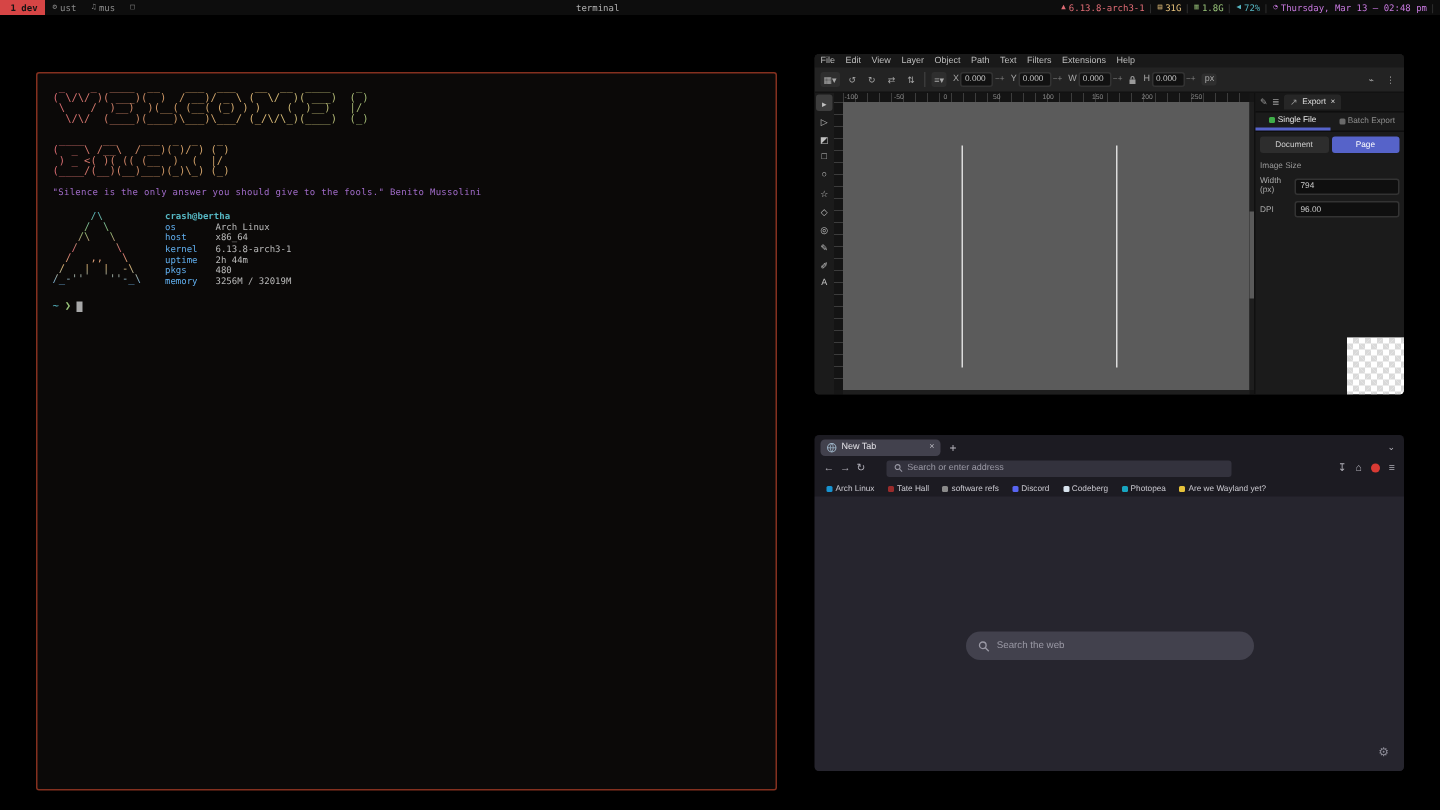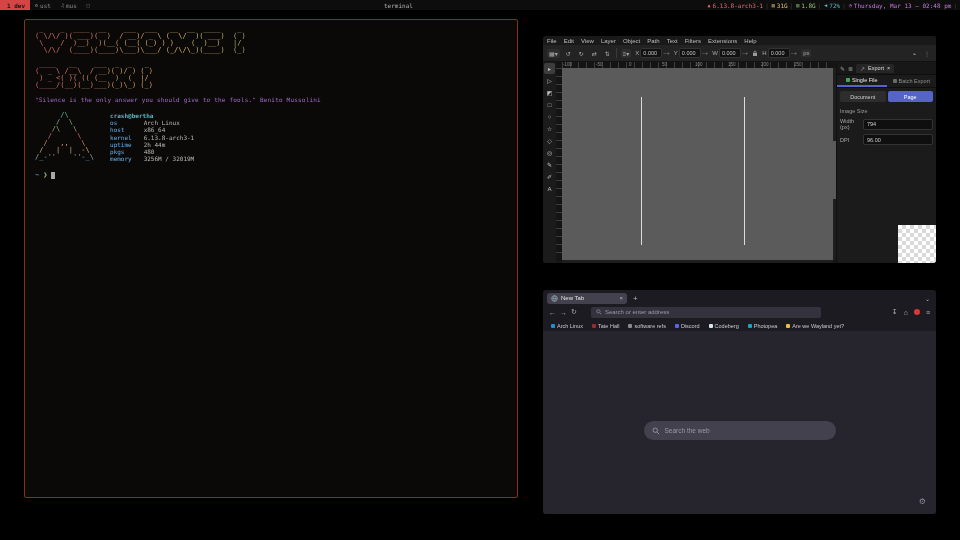--- a/index.html
+++ b/index.html
@@ -25,7 +25,7 @@
   .window { position:absolute; overflow:hidden; border-radius:3px; }
 
   
-  #terminal { left:24px; top:19px; width:494px; height:479px;
+  #terminal { left:24px; top:48px; width:494px; height:479px;
               background:#0b0908; border:1px solid #84301f; border-radius:2px;
               padding:6px 10px; font-family:"DejaVu Sans Mono", monospace; }
   #art { font-size:7px; line-height:7px; white-space:pre;

